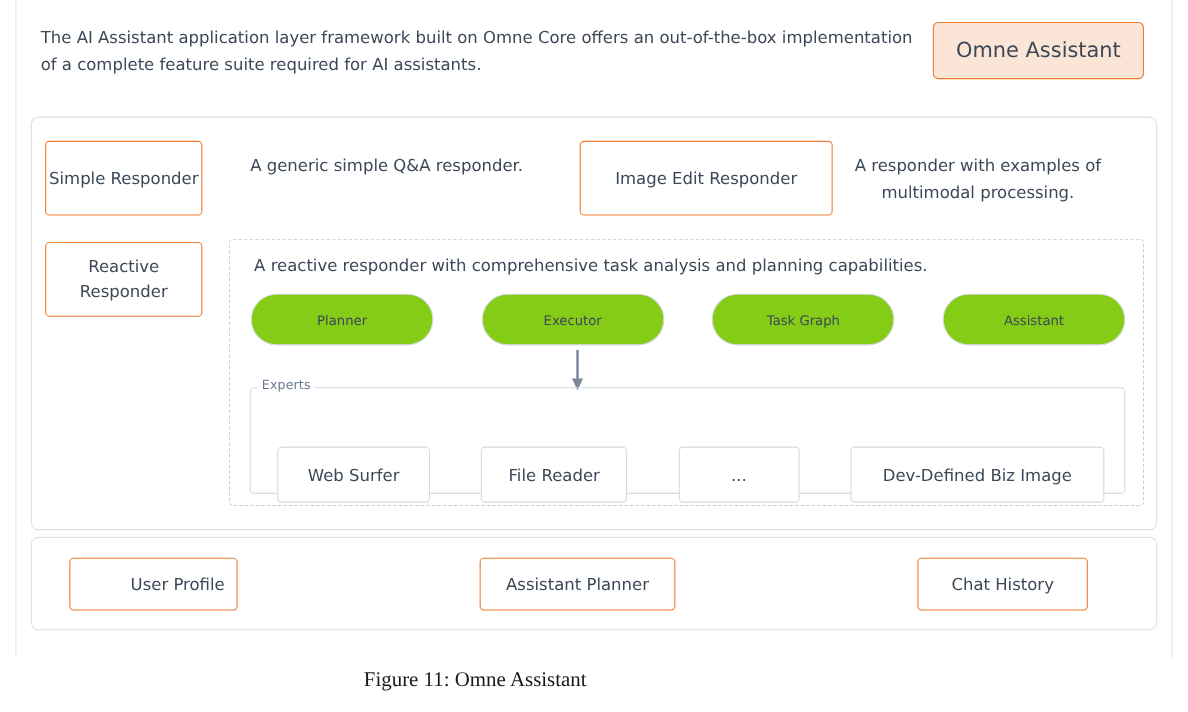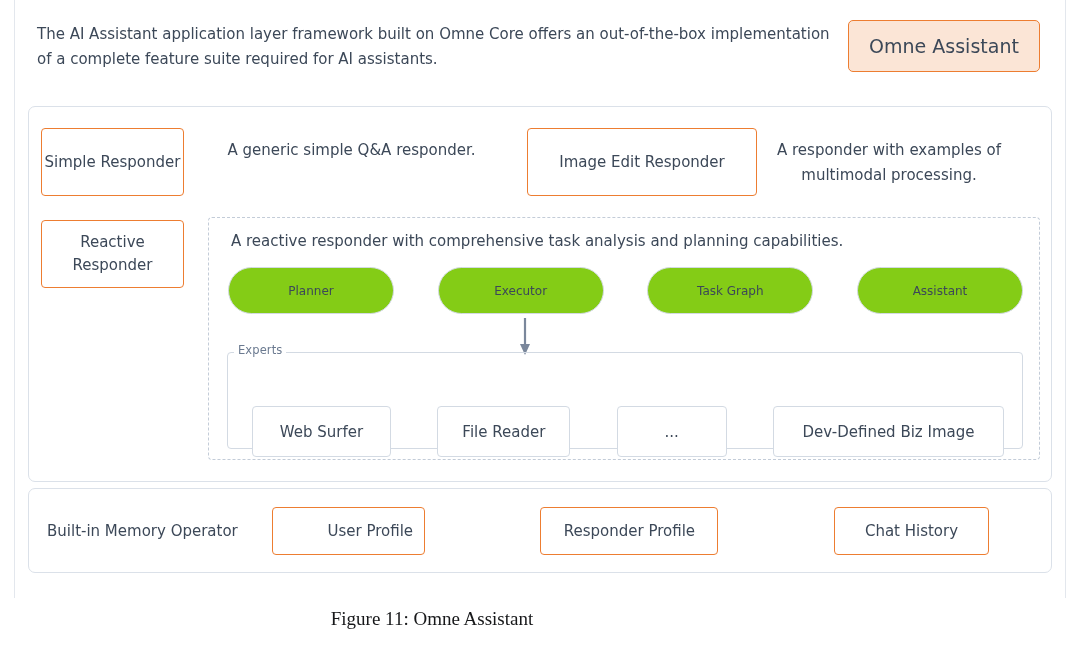--- a/index.html
+++ b/index.html
@@ -334,7 +334,6 @@
 </div>
 
 <div id="memory-panel">
-  <div id="memory-operator-label">Built-in Memory Operator</div>
   <div id="memory-items">
     <div class="memory-box mem-w-user">User Profile</div>
     <div class="memory-box mem-w-assistant">Responder Profile</div>

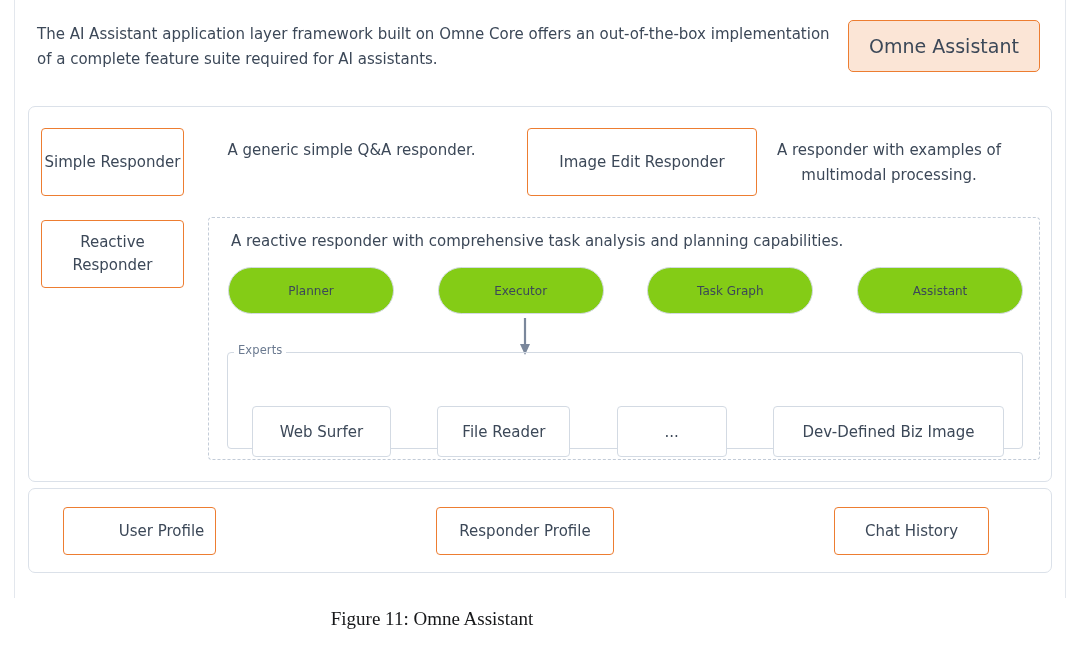--- a/index.html
+++ b/index.html
@@ -336,7 +336,7 @@
 <div id="memory-panel">
   <div id="memory-items">
     <div class="memory-box mem-w-user">User Profile</div>
-    <div class="memory-box mem-w-assistant">Responder Profile</div>
+    <div class="memory-box mem-w-assistant">Assistant Planner</div>
     <div class="memory-box mem-w-chat">Chat History</div>
   </div>
 </div>

